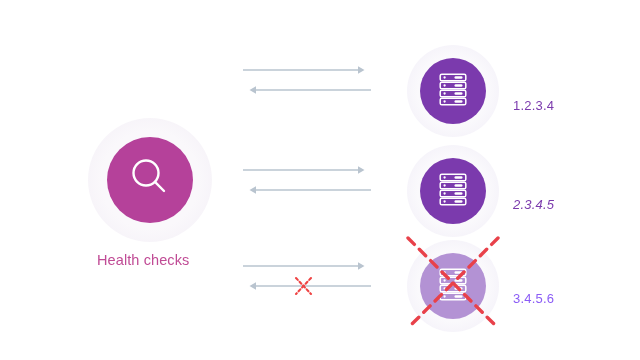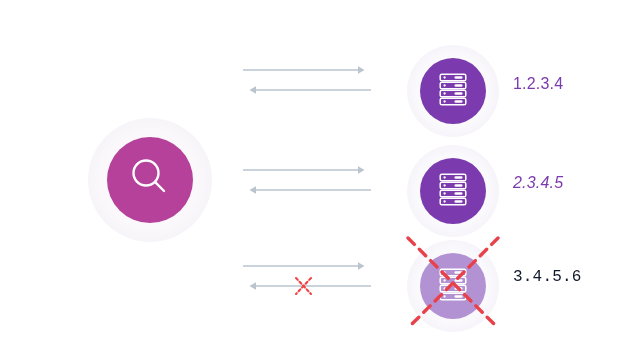--- a/index.html
+++ b/index.html
@@ -104,10 +104,11 @@
 
   .srv-label {
     position: absolute;
-    font-size: 16px;
+    font-size: 13px;
     color: #7b3aad;
     letter-spacing: 0.2px;
     white-space: nowrap;
+    margin-top: 23px;
   }
   .srv-label.down { color: #0f172a; font-family: Liberation Mono, monospace; }
 

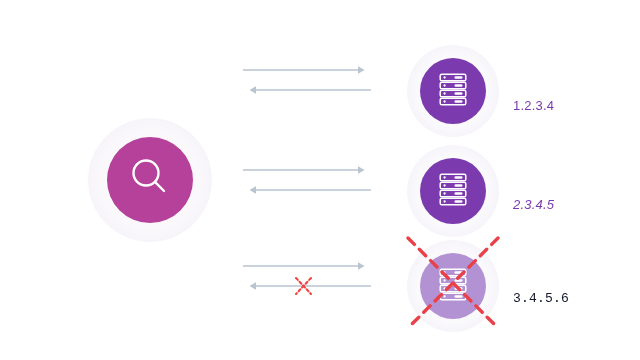--- a/index.html
+++ b/index.html
@@ -138,6 +138,7 @@
       </span>
     </div>
   </div>
+  <div class="hc-label">Health checks</div>
 
   <div class="arrow-pair" style="left:243px; top:62px;">
     <svg class="arrow-svg" width="128" height="40" viewBox="0 0 128 40">

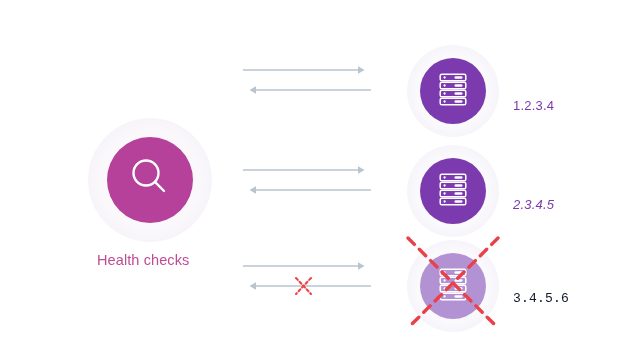--- a/index.html
+++ b/index.html
@@ -110,7 +110,7 @@
     white-space: nowrap;
     margin-top: 23px;
   }
-  .srv-label.down { color: #0f172a; font-family: Liberation Mono, monospace; }
+  .srv-label.down { color: #8b5cf6; }
 
   
   .arrow-pair { position: absolute; }

